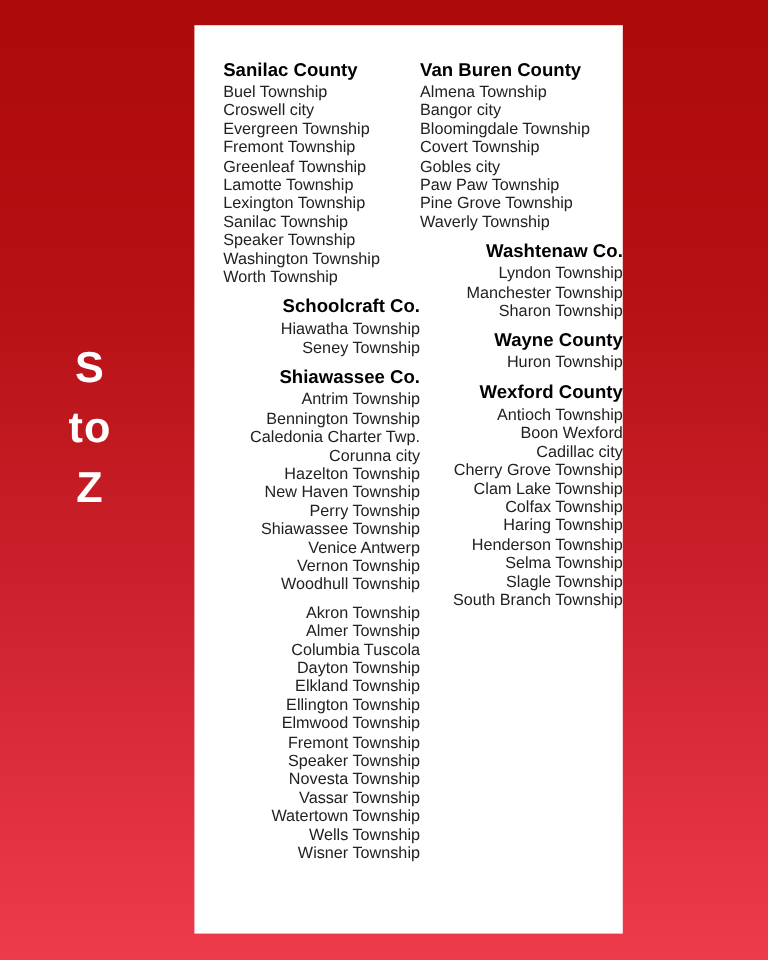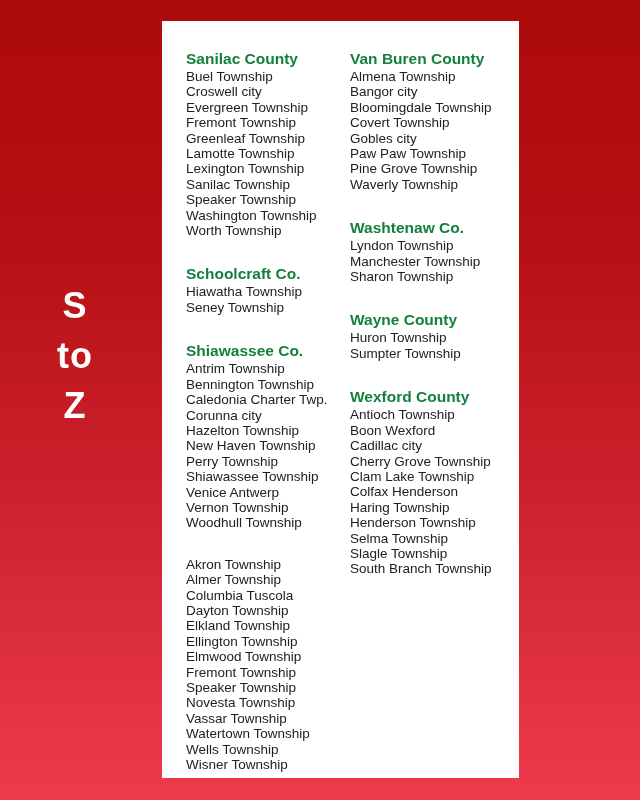--- a/index.html
+++ b/index.html
@@ -40,7 +40,7 @@
   .section-heading {
     font-size: 15.5px;
     font-weight: bold;
-    color: #15803d;
+    color: #000000;
     line-height: 19px;
     margin: 0 0 1px 0;
     white-space: nowrap;

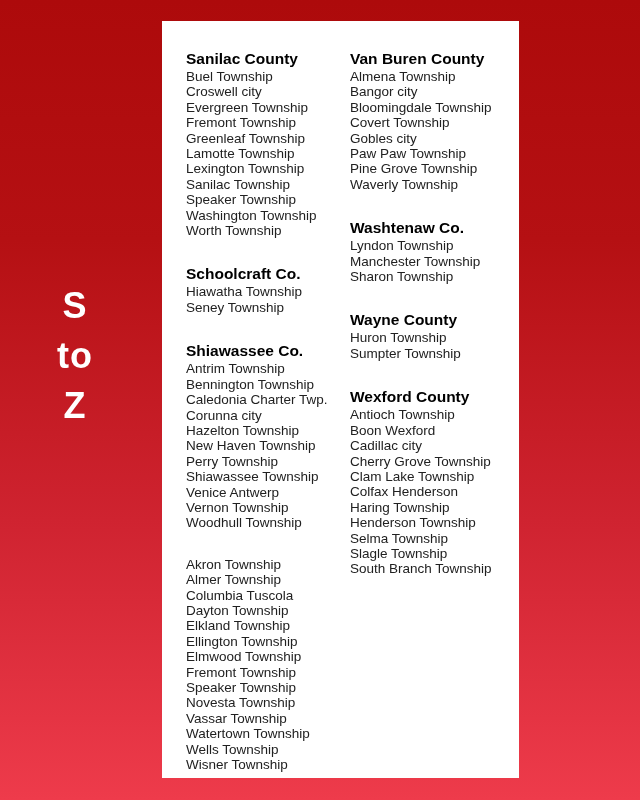--- a/index.html
+++ b/index.html
@@ -36,7 +36,7 @@
   .col-0 { width: 164px; }
   .col-1 { width: 169px; }
   .section { margin: 0 0 0 0; }
-  .section + .section { margin-top: 26px; }
+  .section + .section { margin-top: 8px; text-align: right; }
   .section-heading {
     font-size: 15.5px;
     font-weight: bold;

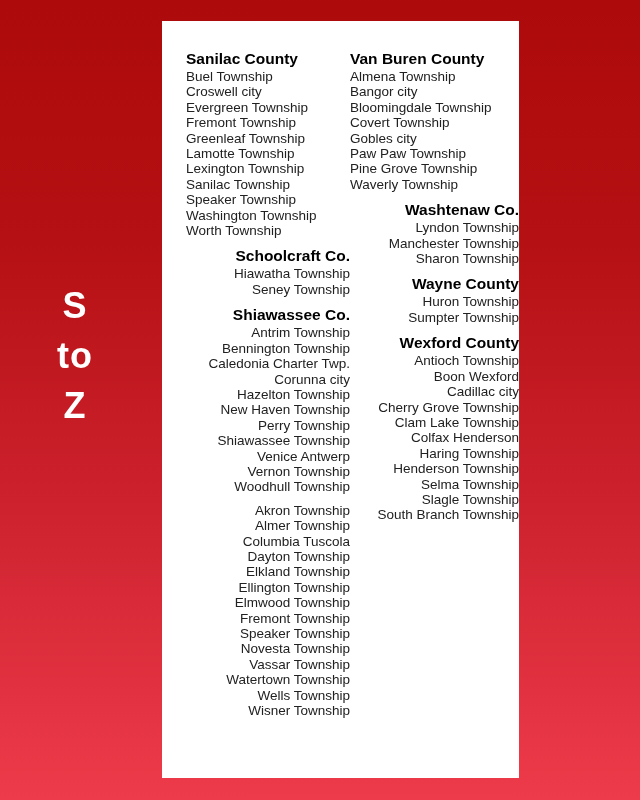--- a/index.html
+++ b/index.html
@@ -137,7 +137,6 @@
           <div class="section">
             <div class="section-heading">Wayne County</div>
             <div class="place-item">Huron Township</div>
-            <div class="place-item">Sumpter Township</div>
           </div>
           <div class="section">
             <div class="section-heading">Wexford County</div>

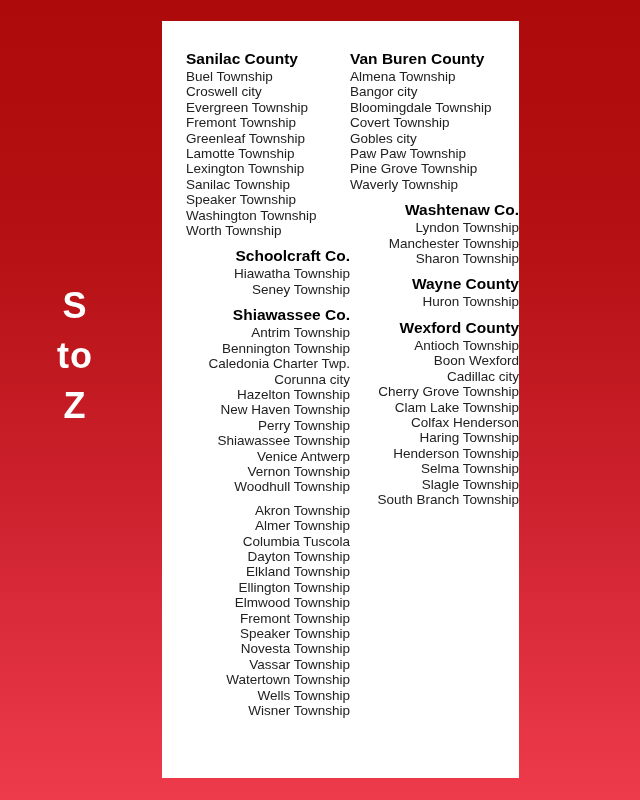--- a/index.html
+++ b/index.html
@@ -145,7 +145,7 @@
             <div class="place-item">Cadillac city</div>
             <div class="place-item">Cherry Grove Township</div>
             <div class="place-item">Clam Lake Township</div>
-            <div class="place-item">Colfax Henderson</div>
+            <div class="place-item">Colfax Township</div>
             <div class="place-item">Haring Township</div>
             <div class="place-item">Henderson Township</div>
             <div class="place-item">Selma Township</div>

